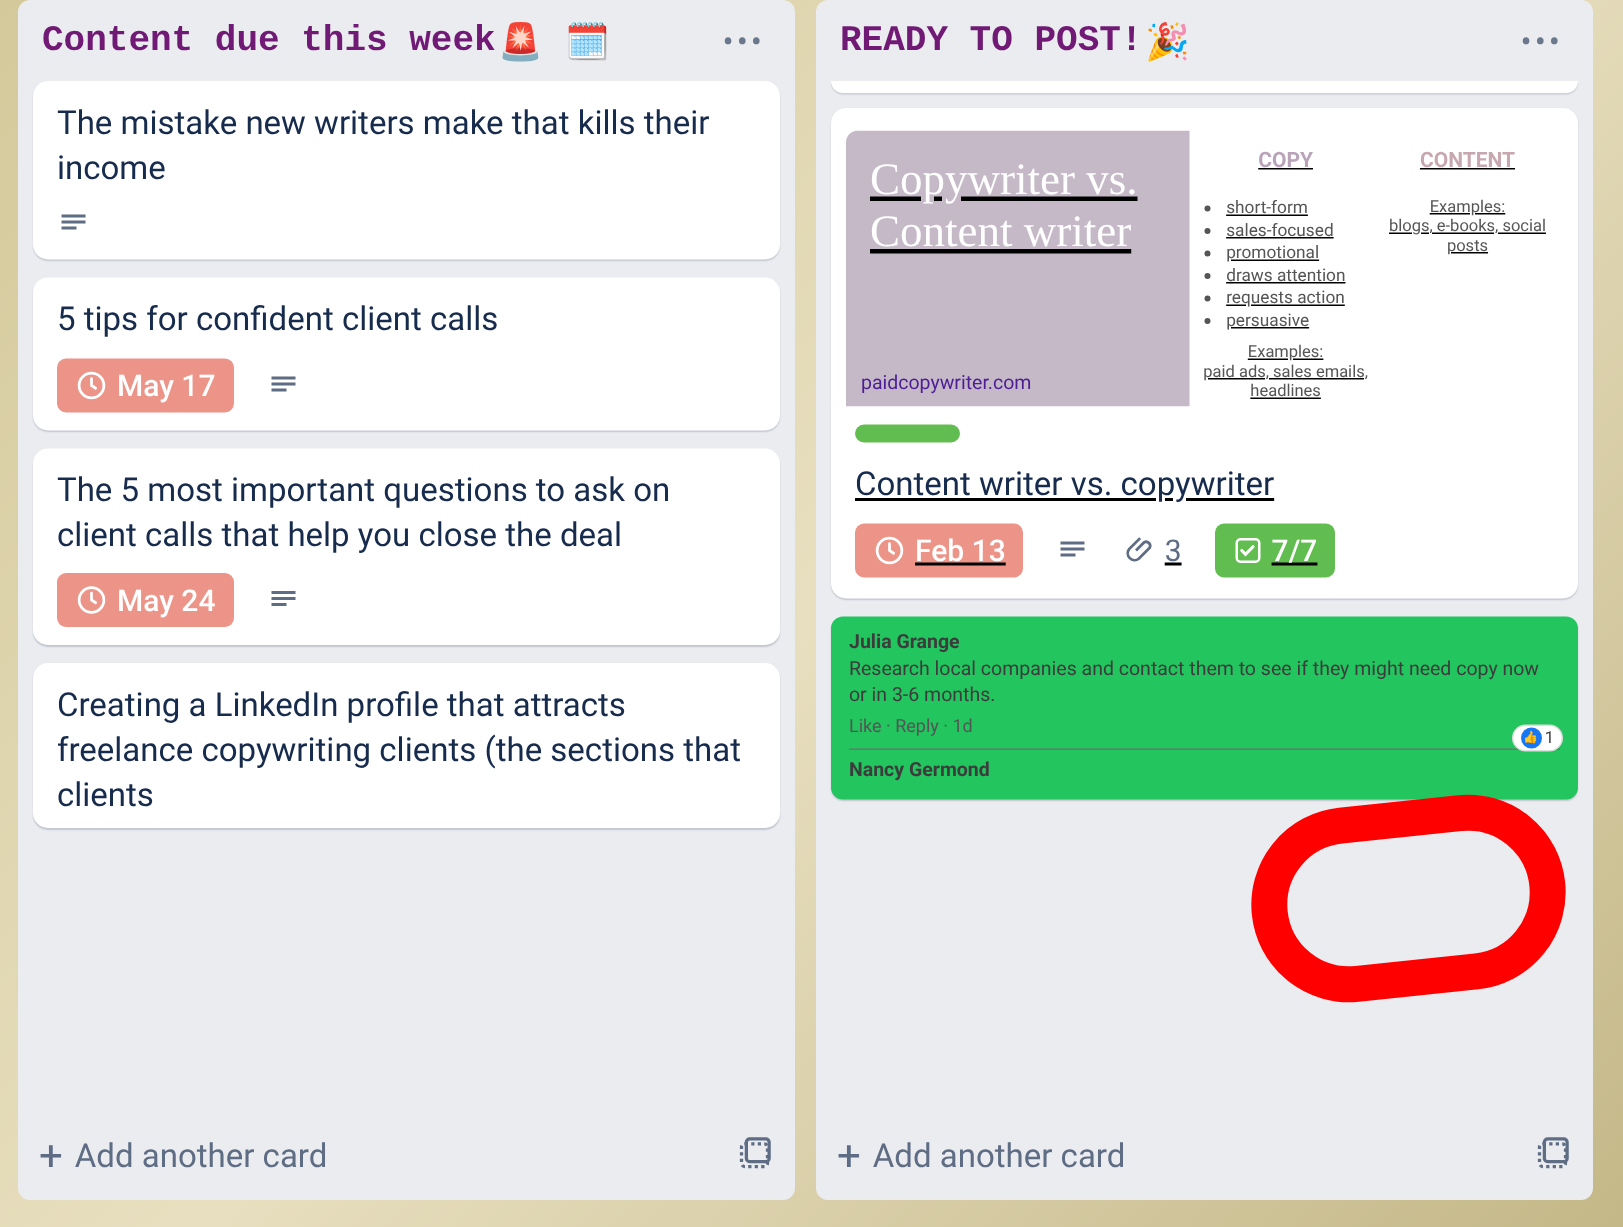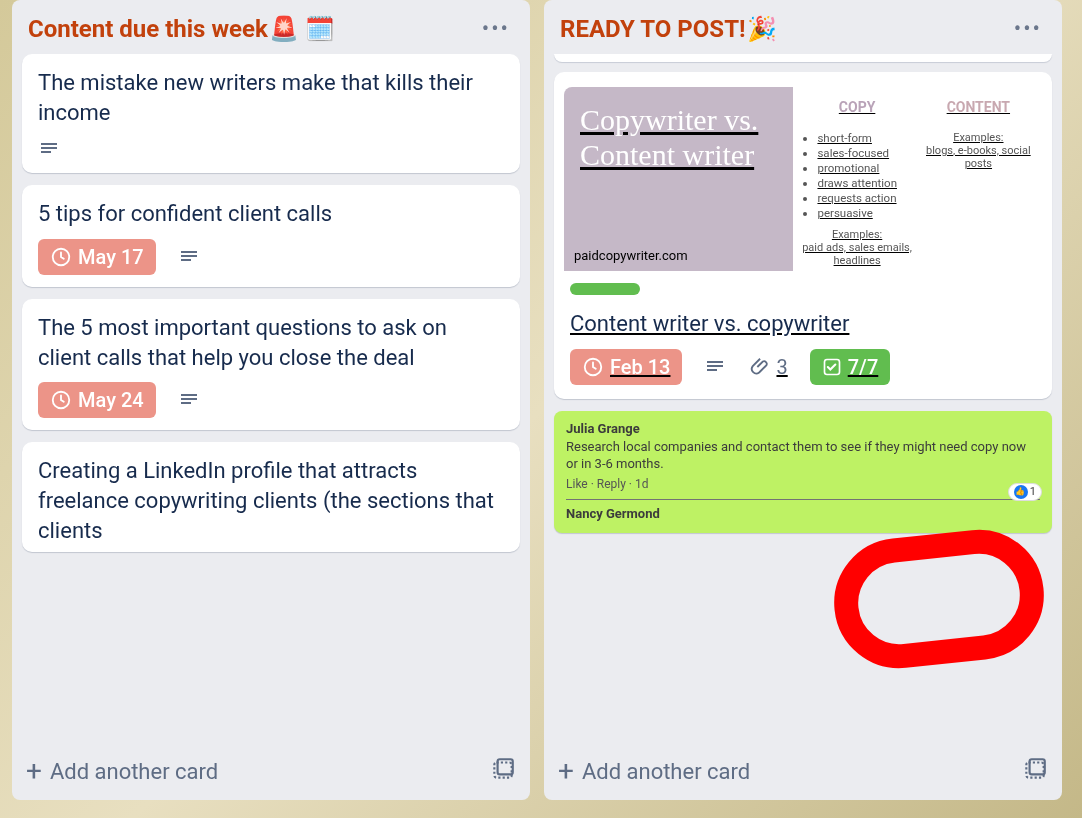--- a/index.html
+++ b/index.html
@@ -33,10 +33,11 @@
     .list-title {
       font-size: 24px;
       font-weight: 700;
-      color: #c2410c;
-      display: flex;
-      align-items: flex-end;
+      color: #701a75;
+      display: flex;
+      align-items: flex-start;
       gap: 2px;
+      font-family: Liberation Mono, monospace;
     }
     .list-menu {
       cursor: pointer;

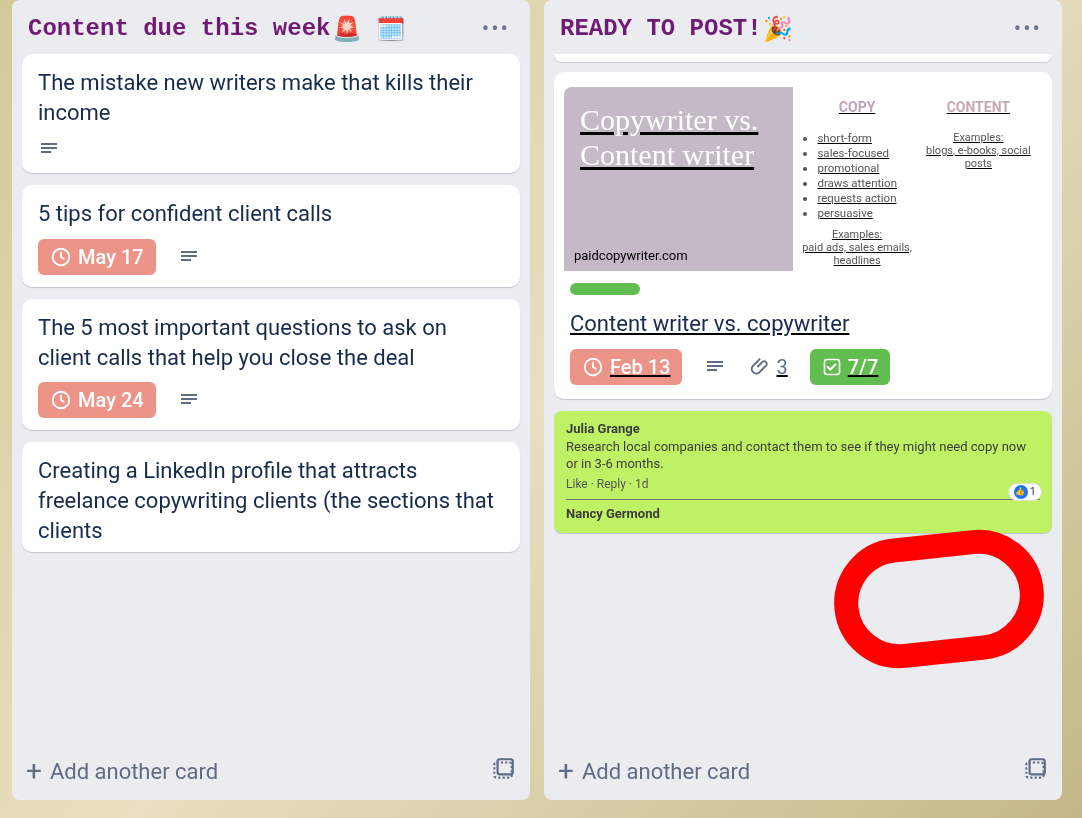--- a/index.html
+++ b/index.html
@@ -178,7 +178,7 @@
       bottom: 8px;
       left: 10px;
       font-size: 13px;
-      color: #000000;
+      color: #4c1d95;
     }
     .cover-right {
       width: 52%;

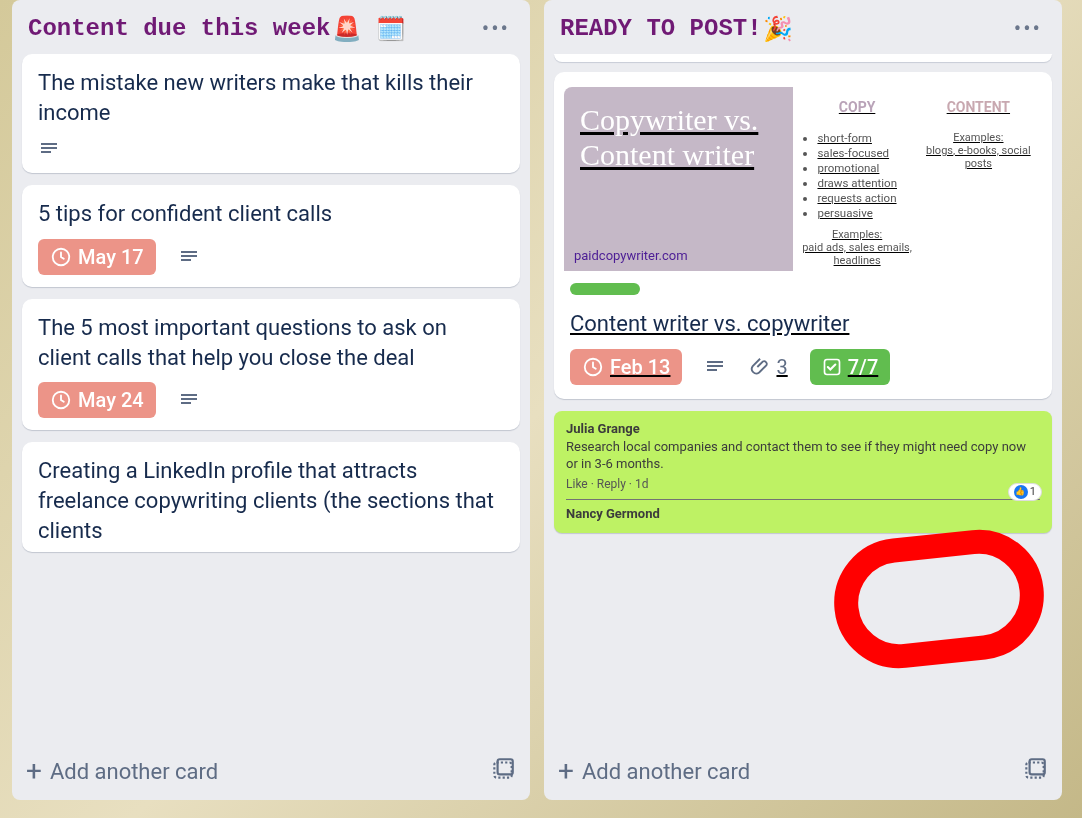--- a/index.html
+++ b/index.html
@@ -220,7 +220,7 @@
       pointer-events: none;
     }
     .comment-card {
-      background: #bef264;
+      background: #22c55e;
       border-radius: 8px;
       box-shadow: 0 1px 1px rgba(9,30,66,.18);
       margin-bottom: 12px;

